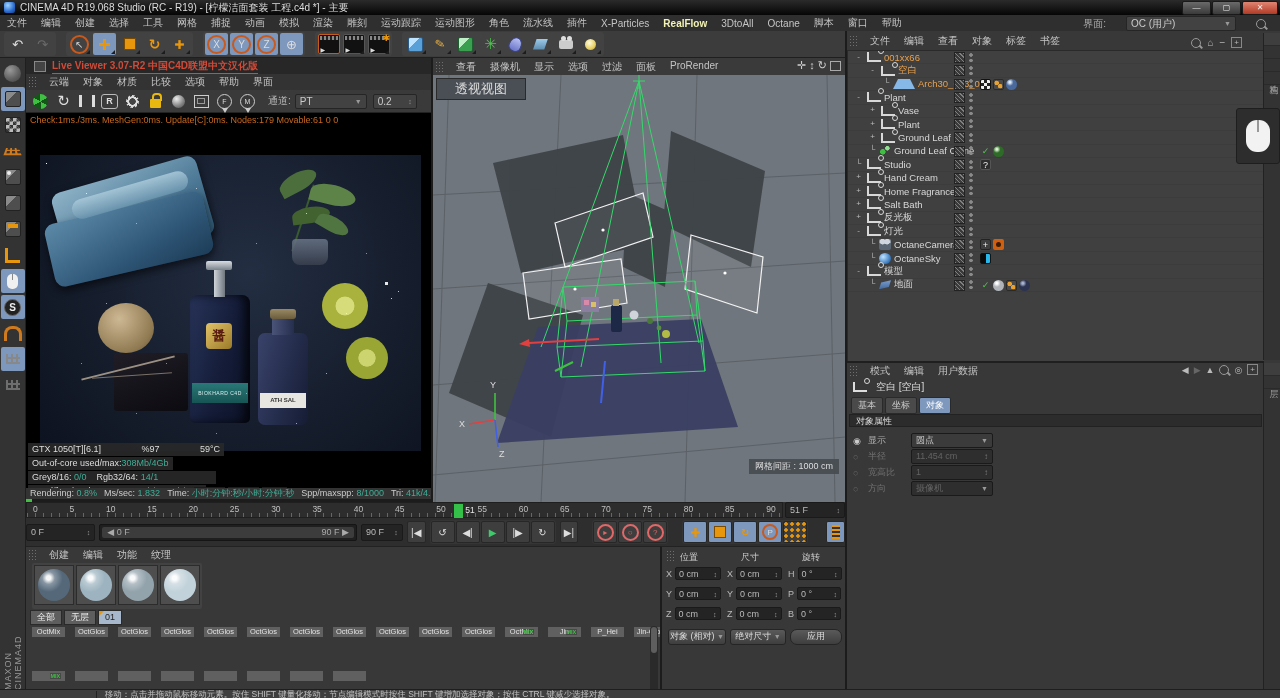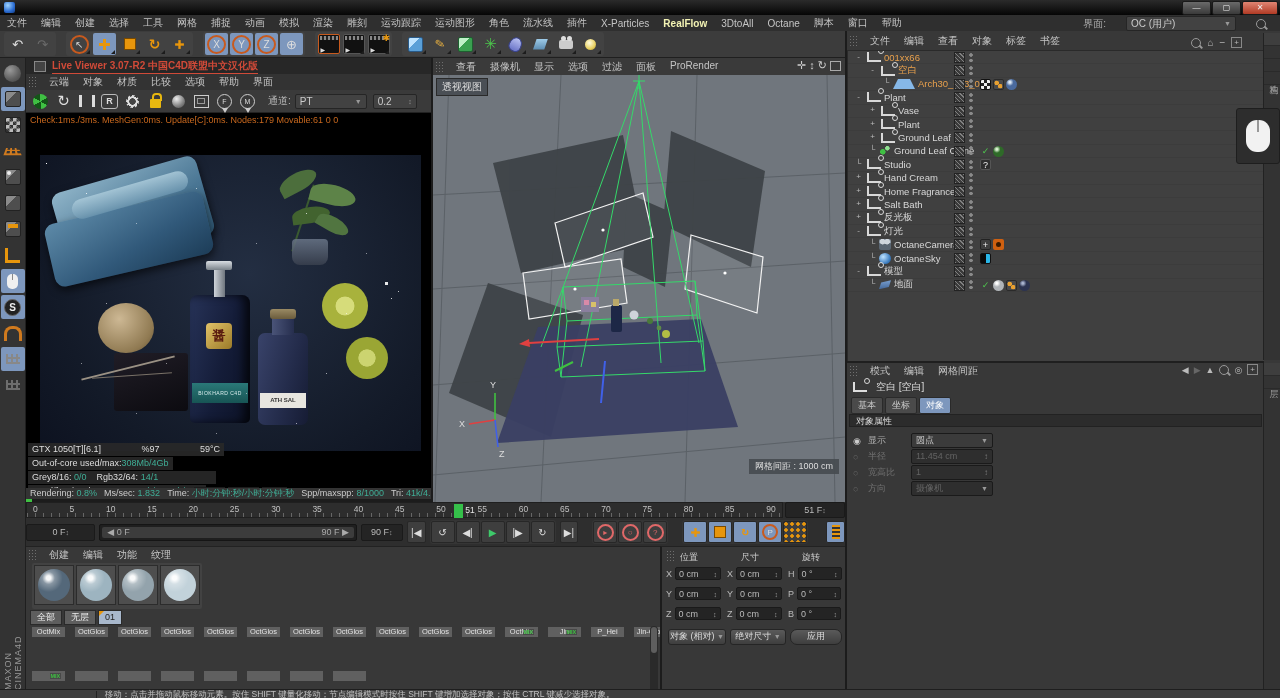--- a/index.html
+++ b/index.html
@@ -219,6 +219,7 @@
 
   <div class="a" id="titlebar">
     <span class="appicon"></span>
+    <span>CINEMA 4D R19.068 Studio (RC - R19) - [柠檬洁面套装 工程.c4d *] - 主要</span>
     <span class="wbtns">
       <span class="wbtn">—</span>
       <span class="wbtn">▢</span>

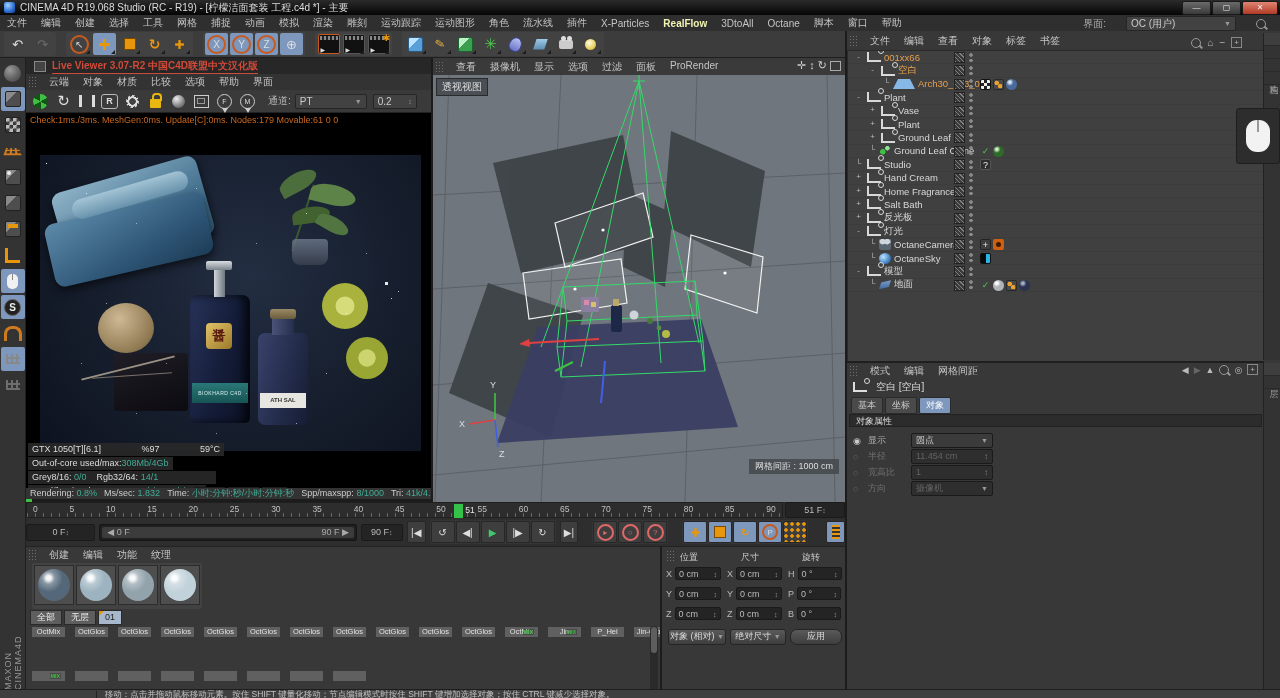--- a/index.html
+++ b/index.html
@@ -101,7 +101,7 @@
   #vpmenu{left:0;top:0;width:100%;height:17px;display:flex;align-items:center;background:#3a3a3a;border-bottom:1px solid #222;}
   #vpicons{position:absolute;right:4px;top:1px;display:flex;gap:3px;color:#ccc;font-size:11px;}
   #vpcanvas{left:0;top:17px;width:412px;height:427px;}
-  .vplabel{position:absolute;left:3px;top:3px;background:#4a4f55;border:1px solid #2a2a2a;color:#ddd;font-size:10px;padding:1px 5px;}
+  .vplabel{position:absolute;left:3px;top:3px;background:#4a4f55;border:1px solid #2a2a2a;color:#ddd;font-size:13px;padding:1px 18px;}
   .gridinfo{position:absolute;right:6px;bottom:28px;background:rgba(70,75,80,.9);color:#ddd;font-size:9px;padding:1px 6px;}
   
   #right{left:845px;top:31px;width:435px;height:658px;background:#383838;border-left:2px solid #1c1c1c;box-sizing:border-box;}

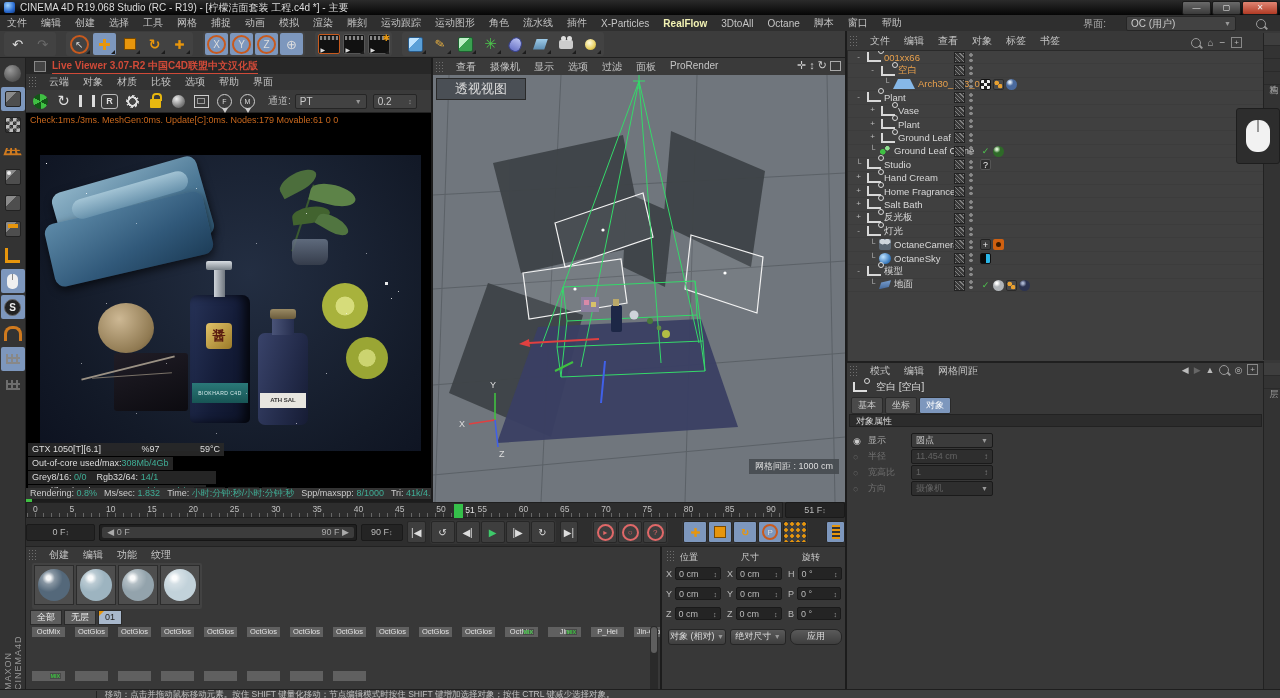--- a/index.html
+++ b/index.html
@@ -934,7 +934,7 @@
 
       <span class="mitem">模式</span>
           <span class="mitem">编辑</span>
-          <span class="mitem">网格间距</span>
+          <span class="mitem">用户数据</span>
         </span>
     </div>
     <span id="amicons" class="a">

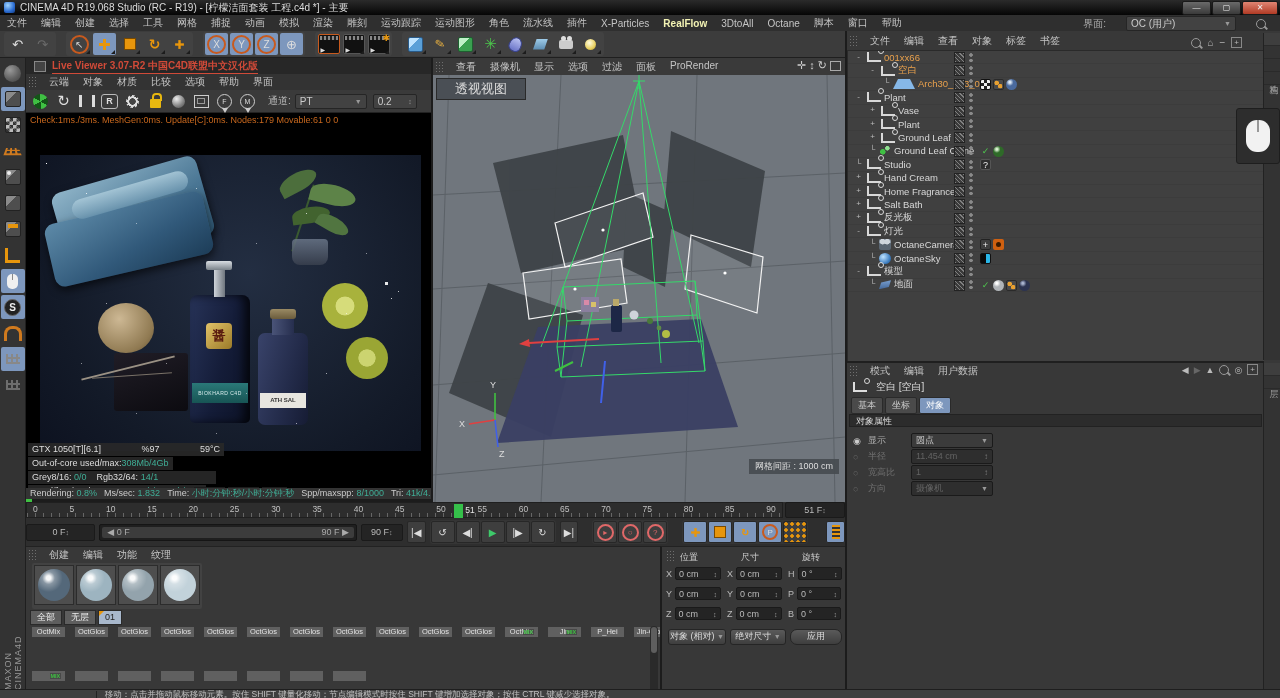--- a/index.html
+++ b/index.html
@@ -170,7 +170,7 @@
   #playheadnum{position:absolute;left:calc(56.6% + 11px);top:2px;color:#e8e8e8;font-size:8.5px;}
   #curframe{left:785px;top:502px;width:60px;height:16px;}
   #transport{left:26px;top:519px;width:819px;height:26px;display:flex;align-items:center;gap:4px;}
-  .spinbox{background:#242424;border:1px solid #1a1a1a;border-radius:2px;height:17px;line-height:17px;color:#bbb;font-size:9px;padding:0 4px;display:flex;align-items:center;justify-content:center;box-sizing:border-box;}
+  .spinbox{background:#242424;border:1px solid #1a1a1a;border-radius:2px;height:17px;line-height:17px;color:#bbb;font-size:9px;padding:0 4px;display:flex;align-items:center;justify-content:space-between;box-sizing:border-box;}
   #rangeslider{width:338px;height:17px;background:#1f1f1f;border:1px solid #151515;border-radius:2px;position:relative;color:#aaa;font-size:9px;box-sizing:border-box;}
   #rangeslider .bar{position:absolute;left:2px;top:2px;right:2px;bottom:2px;background:#3c3c3c;border-radius:2px;display:flex;align-items:center;justify-content:space-between;padding:0 5px;}
   .tbtn{width:22px;height:20px;background:#3e3e3e;border:1px solid #272727;border-radius:2px;display:flex;align-items:center;justify-content:center;font-size:10px;color:#ddd;}

